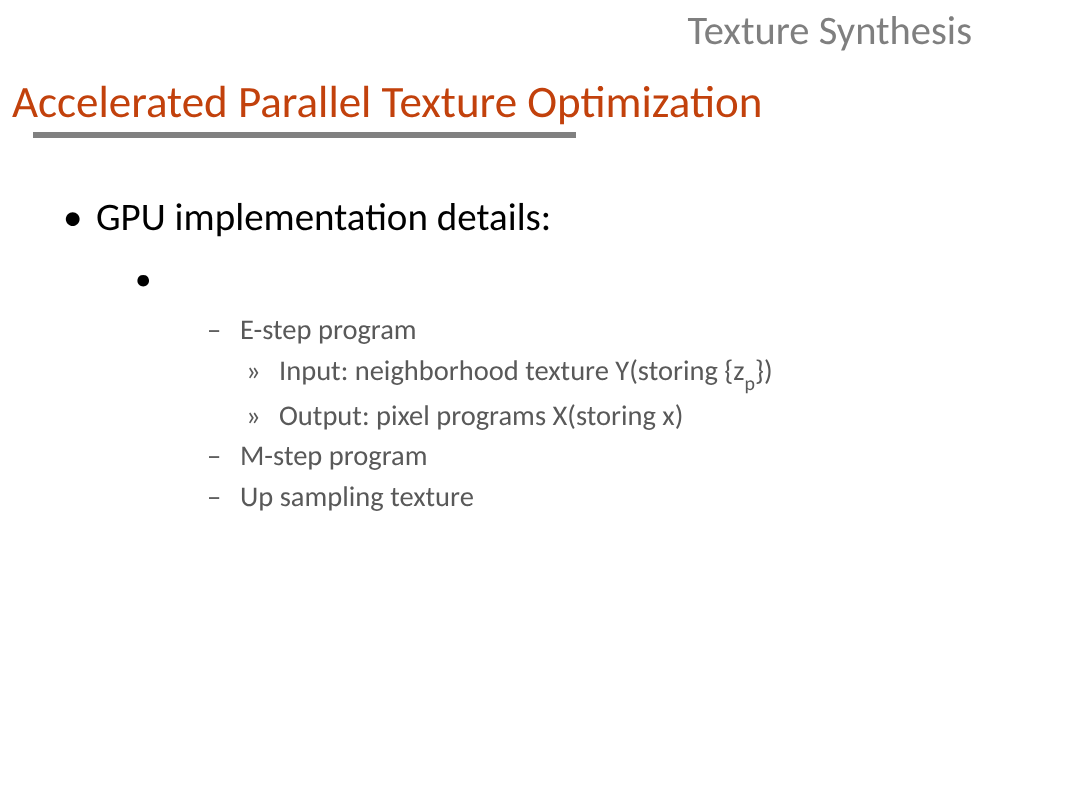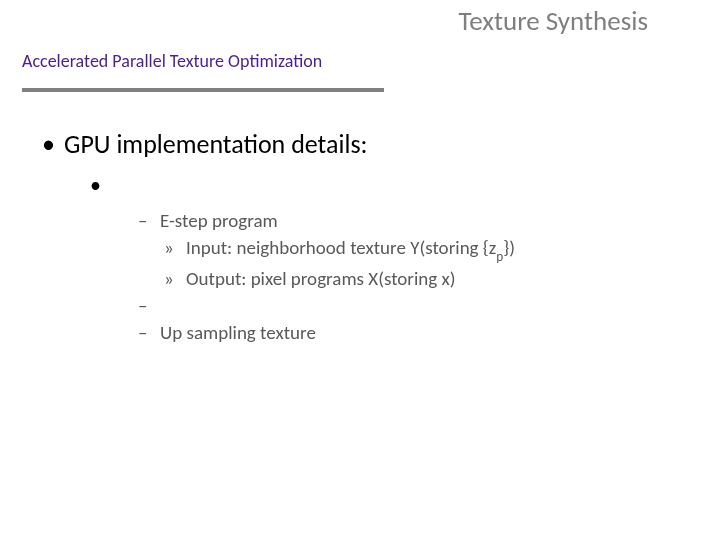--- a/index.html
+++ b/index.html
@@ -28,9 +28,9 @@
   .title {
     position: absolute;
     top: 50px;
-    left: 22px;
-    font-size: 18px;
-    color: #4c1d95;
+    left: 8px;
+    font-size: 30px;
+    color: #c2410c;
     font-weight: 400;
   }
   .title-rule {

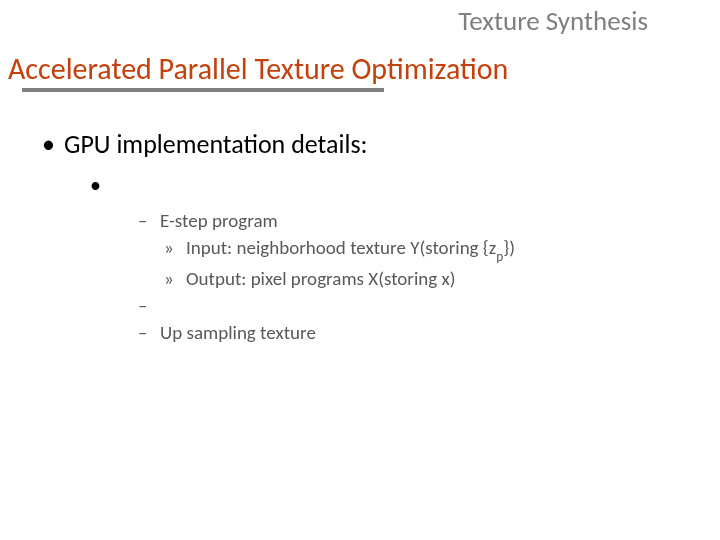--- a/index.html
+++ b/index.html
@@ -117,6 +117,7 @@
 
     <div class="b3">
       <span class="bullet">–</span>
+      <span>M-step program</span>
     </div>
 
     <div class="b3">

